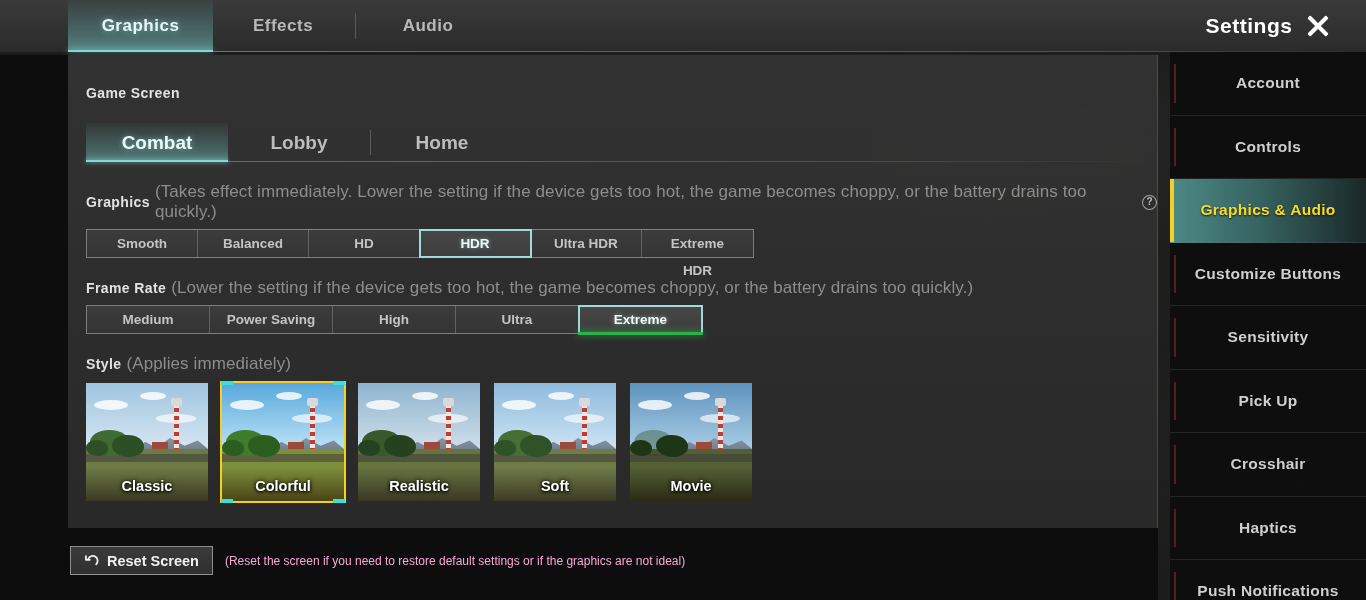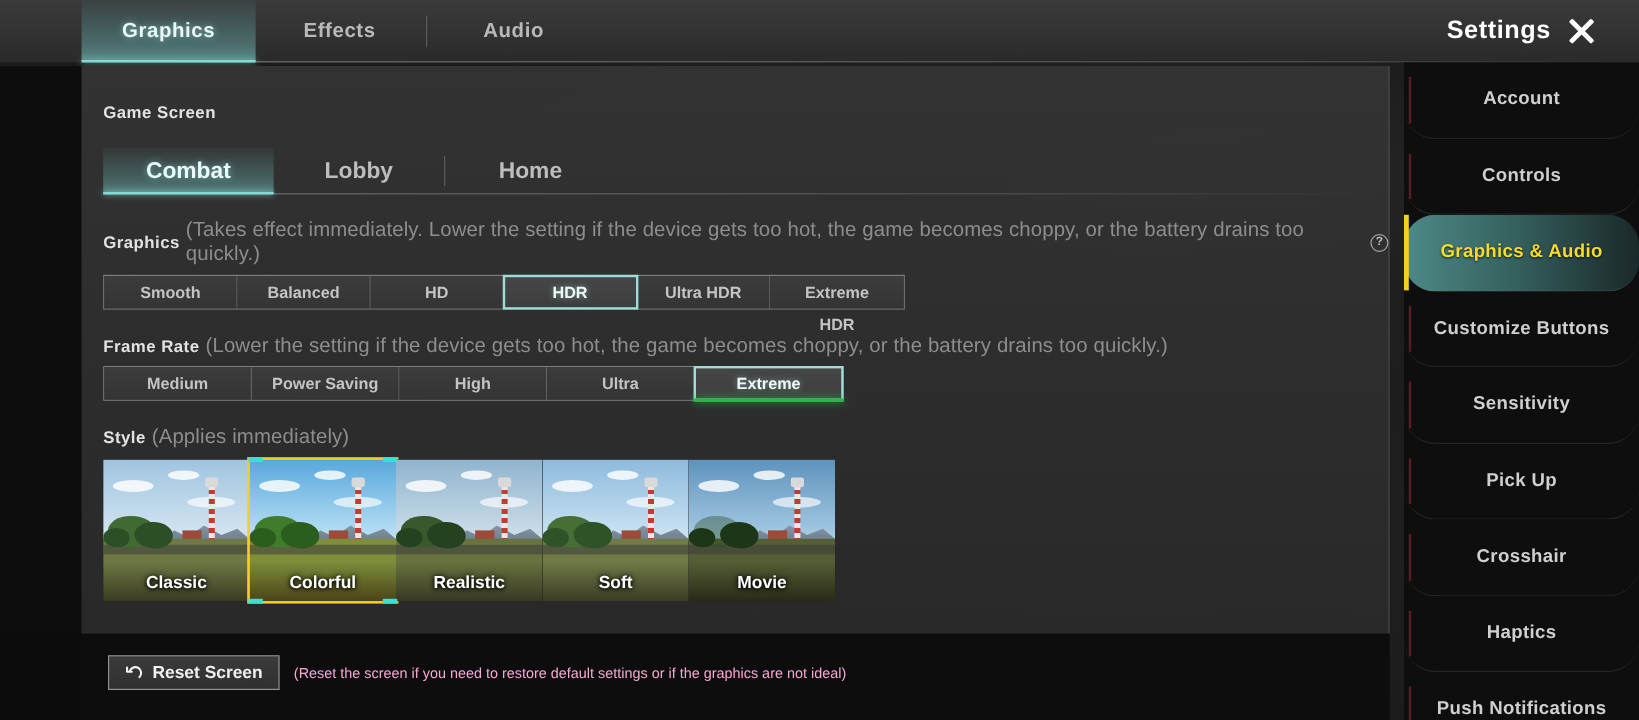--- a/index.html
+++ b/index.html
@@ -158,7 +158,7 @@
   .sb-item {
     position:relative; height:63.5px; display:flex; align-items:center; justify-content:center;
     font-size:15.5px; font-weight:bold; color:#cfcfcf; cursor:pointer;
-    border-bottom:1px solid rgba(120,120,120,.22); letter-spacing:.3px;border-radius:26px;
+    border-bottom:1px solid rgba(120,120,120,.22); letter-spacing:.3px;
   }
   .sb-item::before{ content:""; position:absolute; left:4px; top:12px; bottom:12px; width:2px; background:rgba(150,40,55,.55); }
   .sb-item.active {

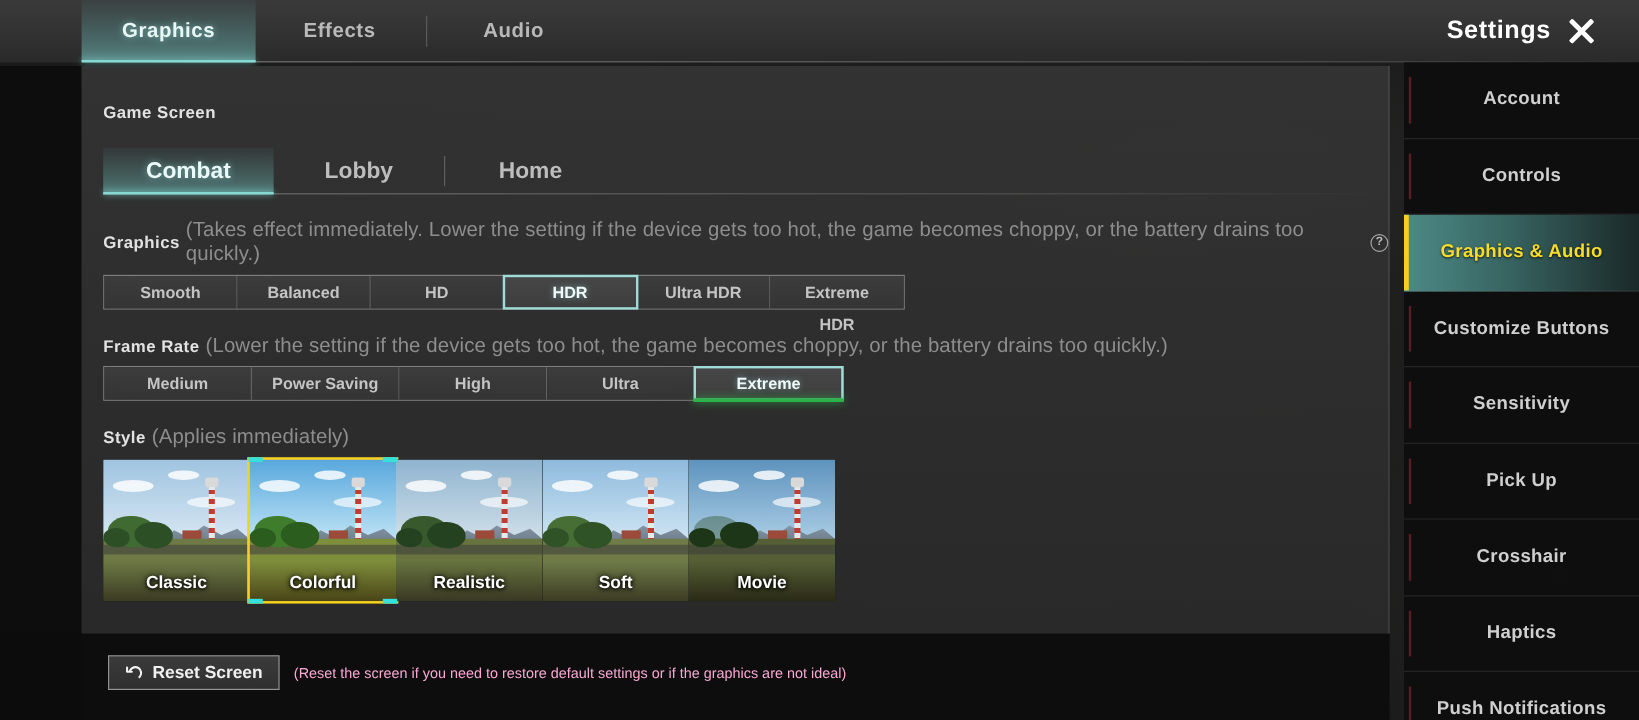--- a/index.html
+++ b/index.html
@@ -118,7 +118,7 @@
   }
 
   
-  .cards { display:flex; margin-top:9px;text-decoration:underline; }
+  .cards { display:flex; gap:14px; margin-top:9px;text-decoration:underline; }
   .card { position:relative; width:122px; height:118px; cursor:pointer; background:#222; }
   .card .thumb { position:absolute; inset:0; overflow:hidden; }
   .card .cap {

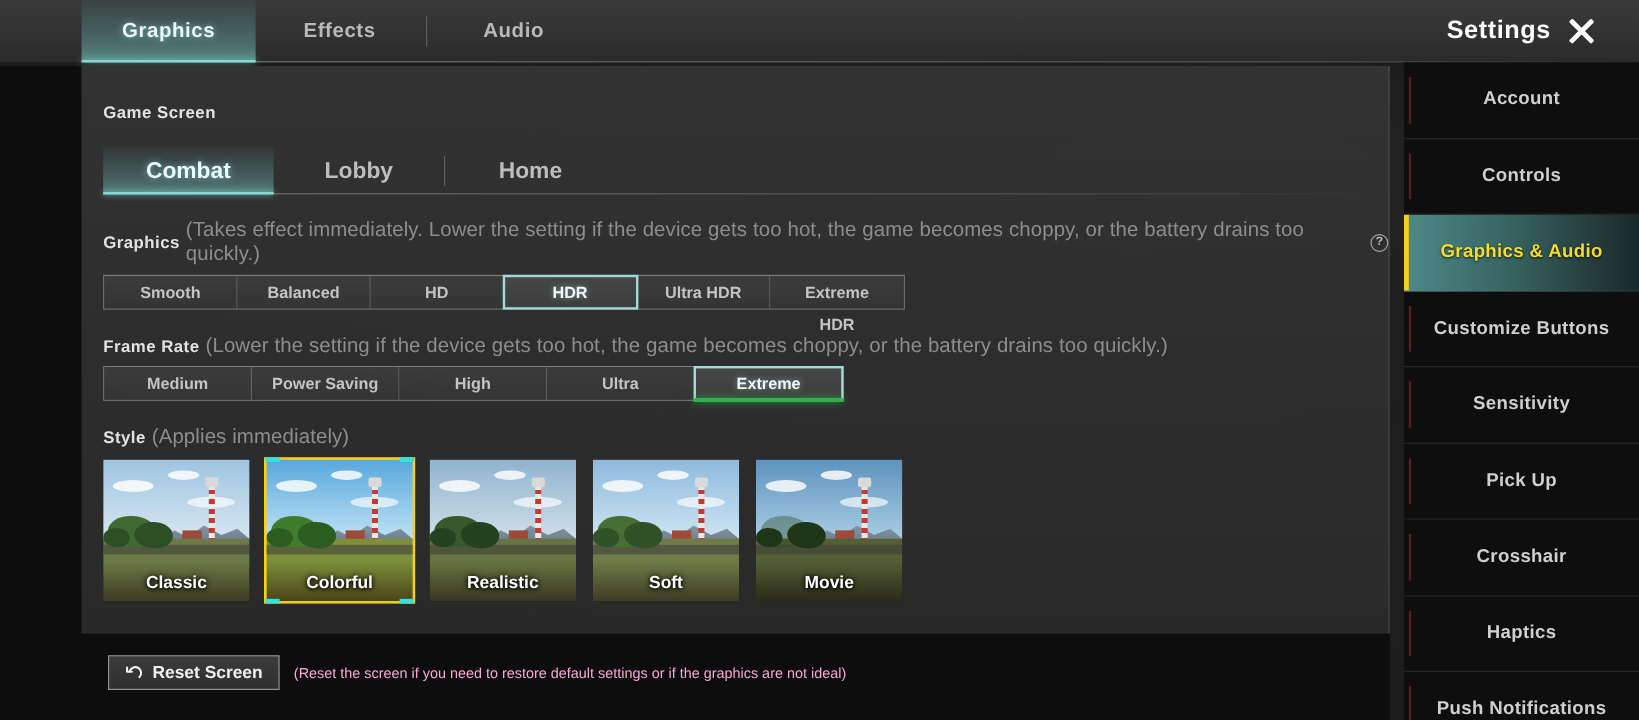--- a/index.html
+++ b/index.html
@@ -148,7 +148,7 @@
   .resetbtn {
     display:flex; align-items:center; gap:8px; height:29px; padding:0 13px;
     border:1px solid rgba(205,205,205,.6); background:linear-gradient(180deg,#3b3b3b,#2f2f2f);
-    font-size:14.5px; font-weight:bold; color:#f0f0f0; cursor:pointer;margin-left:20px;
+    font-size:14.5px; font-weight:bold; color:#f0f0f0; cursor:pointer;
   }
   .undo { width:15px; height:14px; position:relative; }
   .reset-hint { font-size:12px; color:#f9a8d4; }

